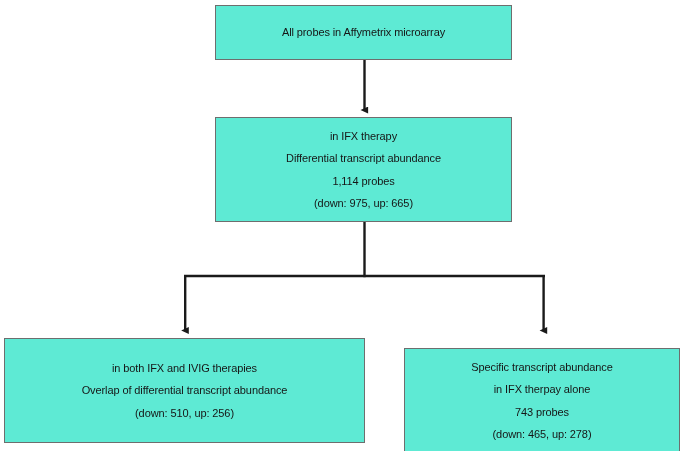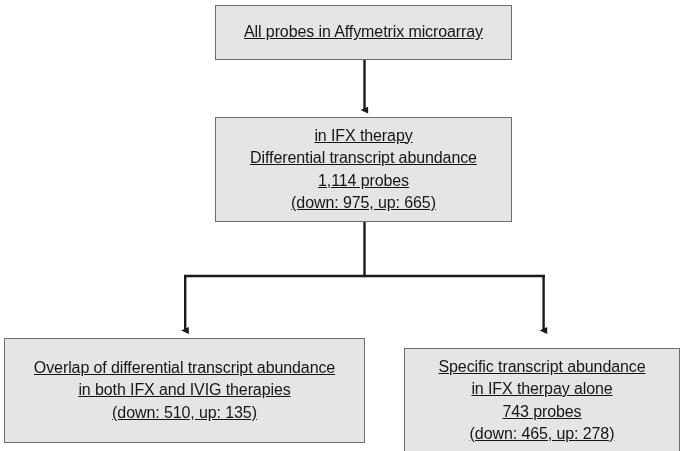--- a/index.html
+++ b/index.html
@@ -21,17 +21,16 @@
     position: absolute;
     box-sizing: border-box;
     border: 1.5px solid #6e6e6e;
-    background: #e5e5e5;
+    background: #5eead4;
     display: flex;
     flex-direction: column;
     align-items: center;
     justify-content: center;
     text-align: center;
     color: #161616;
-    font-size: 16px;
+    font-size: 11px;
     line-height: 22.5px;
     letter-spacing: -0.1px;
-    text-decoration: underline;
   }
   .node .line {
     display: block;

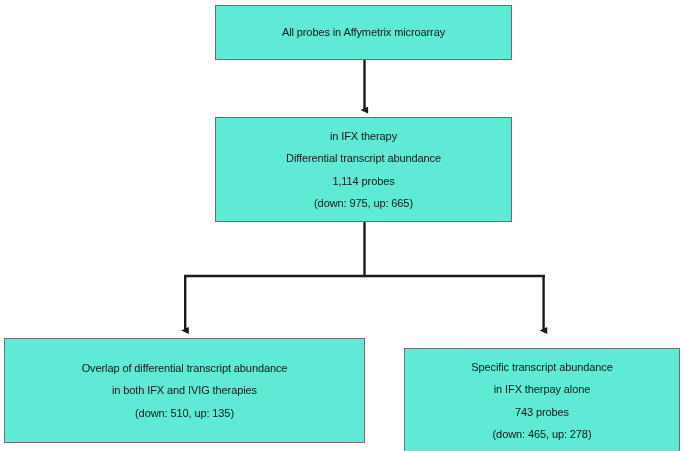--- a/index.html
+++ b/index.html
@@ -95,8 +95,8 @@
   </div>
 
   <div class="node" id="node-overlap">
+    <span class="line">in both IFX and IVIG therapies</span>
     <span class="line">Overlap of differential transcript abundance</span>
-    <span class="line">in both IFX and IVIG therapies</span>
     <span class="line">(down: 510, up: 135)</span>
   </div>
 

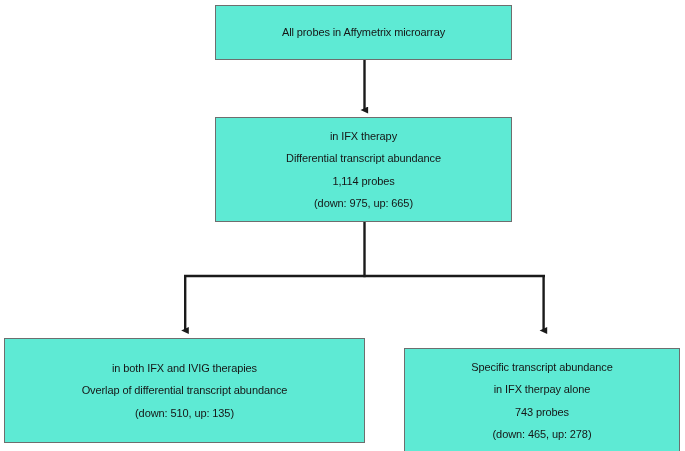--- a/index.html
+++ b/index.html
@@ -97,7 +97,7 @@
   <div class="node" id="node-overlap">
     <span class="line">in both IFX and IVIG therapies</span>
     <span class="line">Overlap of differential transcript abundance</span>
-    <span class="line">(down: 510, up: 135)</span>
+    <span class="line">(down: 510, up: 256)</span>
   </div>
 
   <div class="node" id="node-specific">

